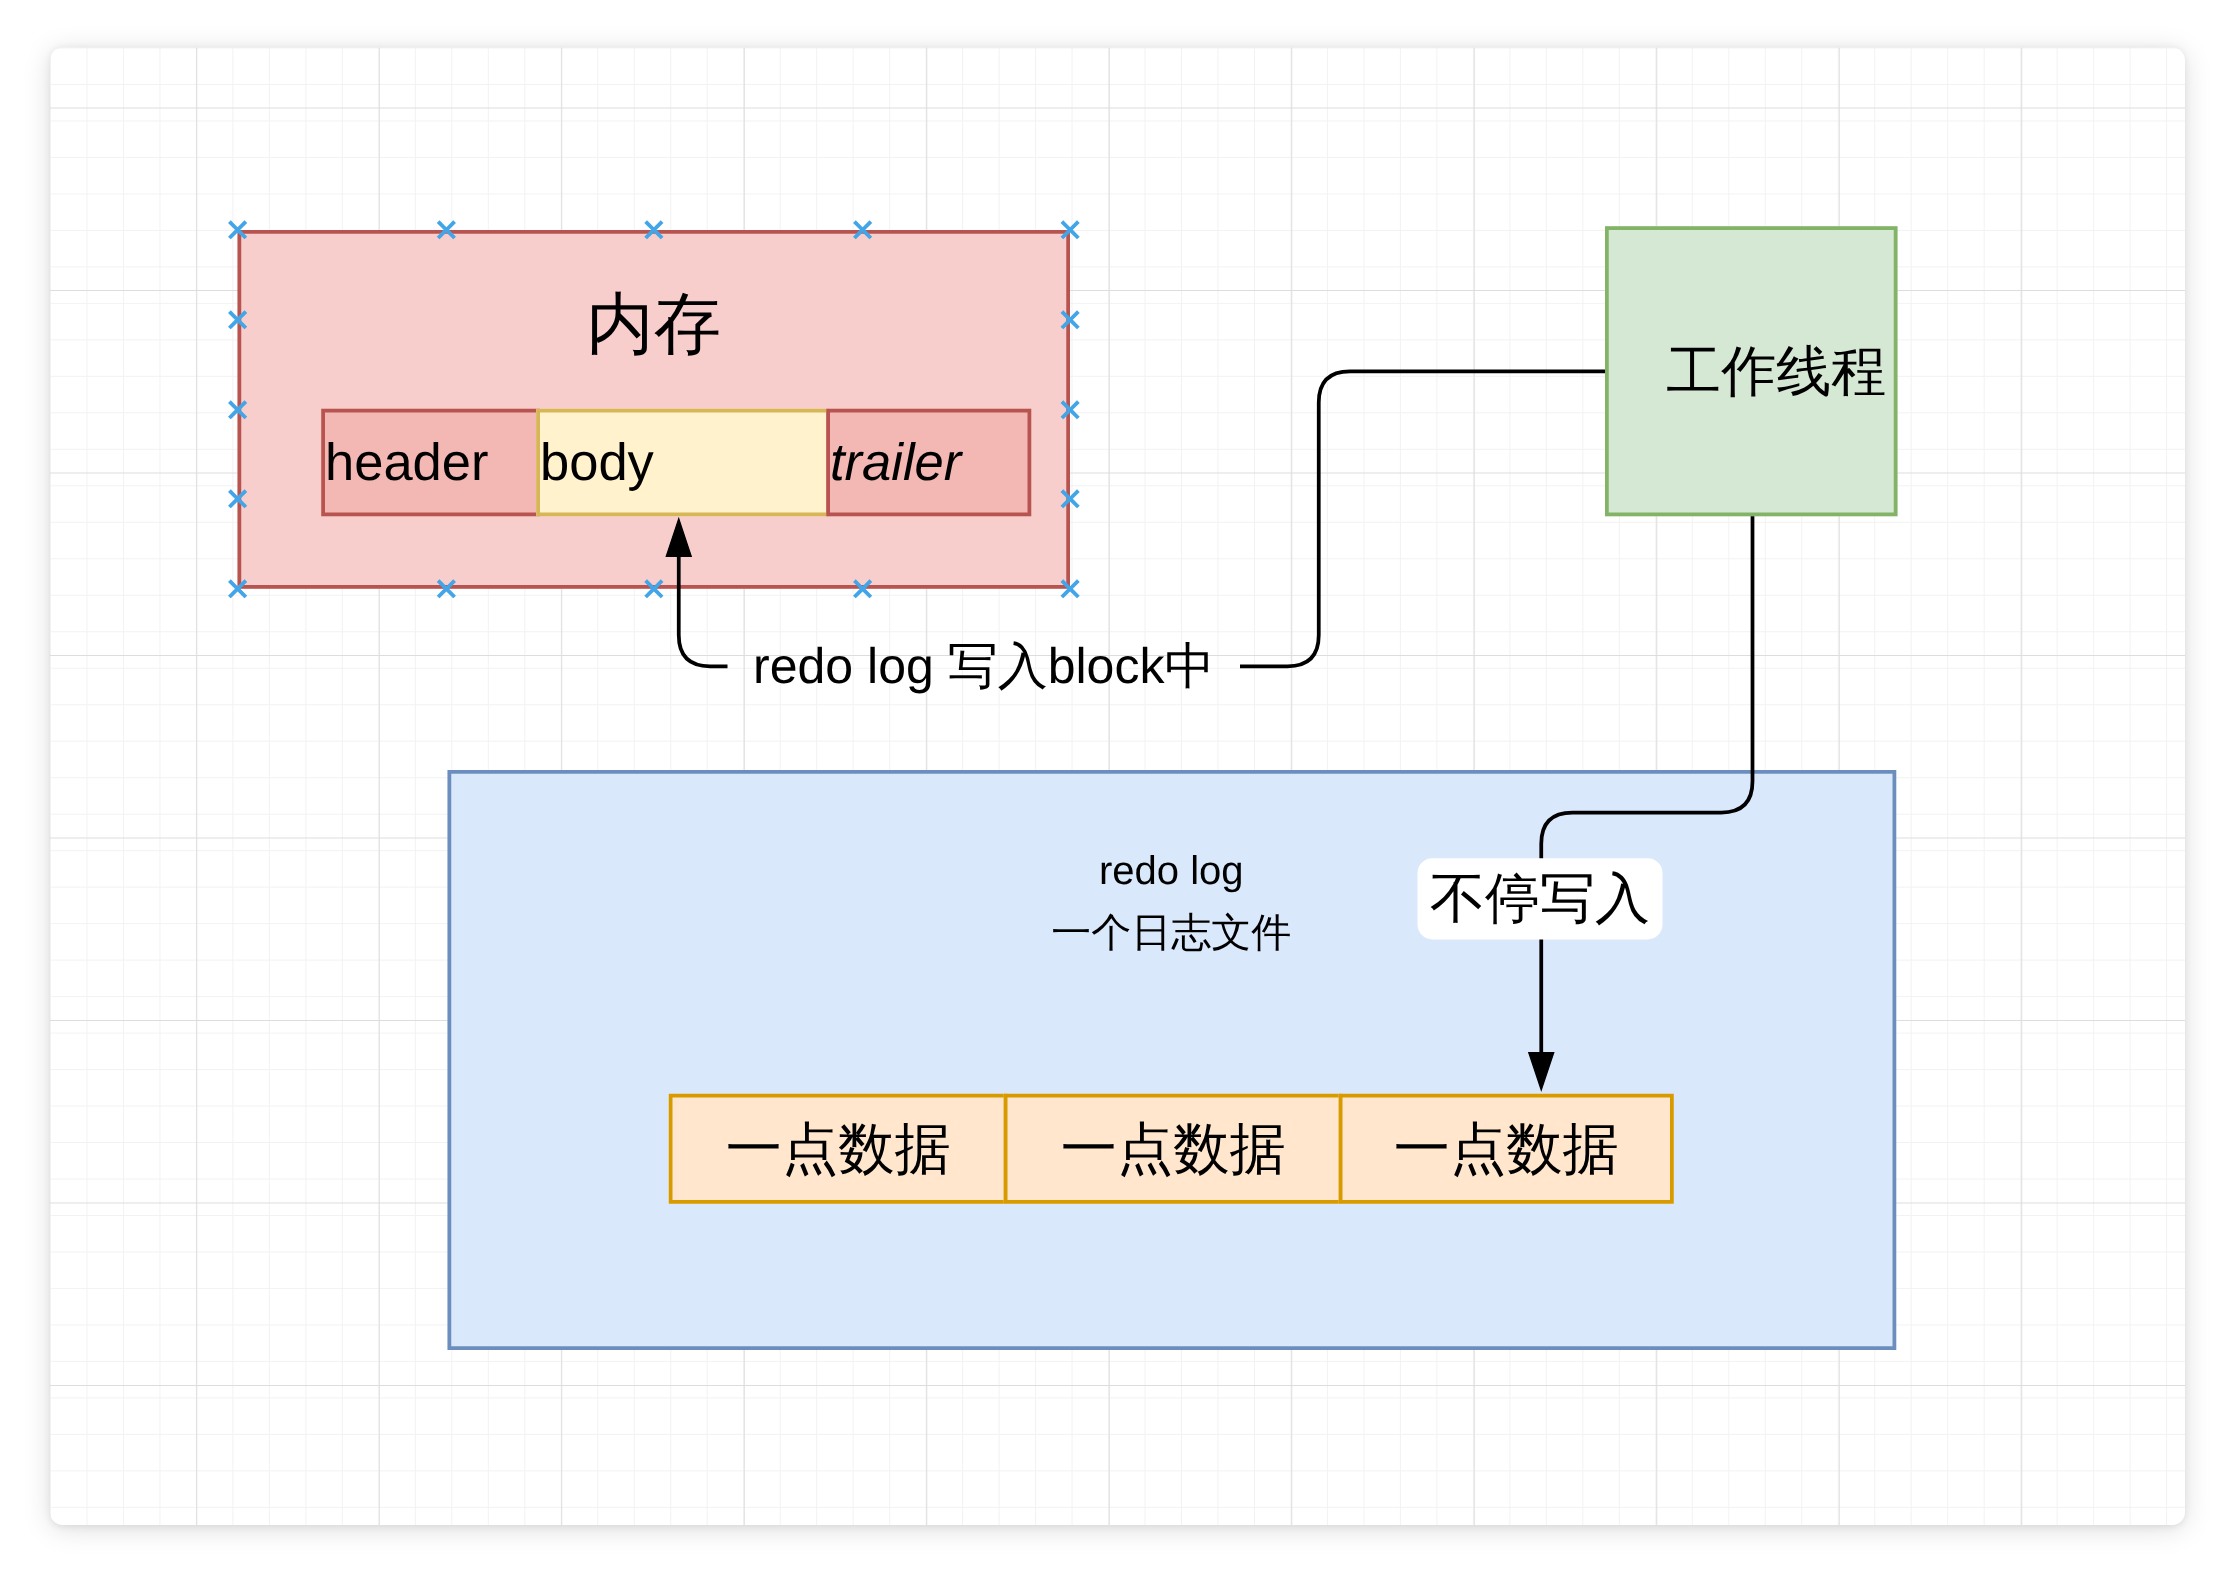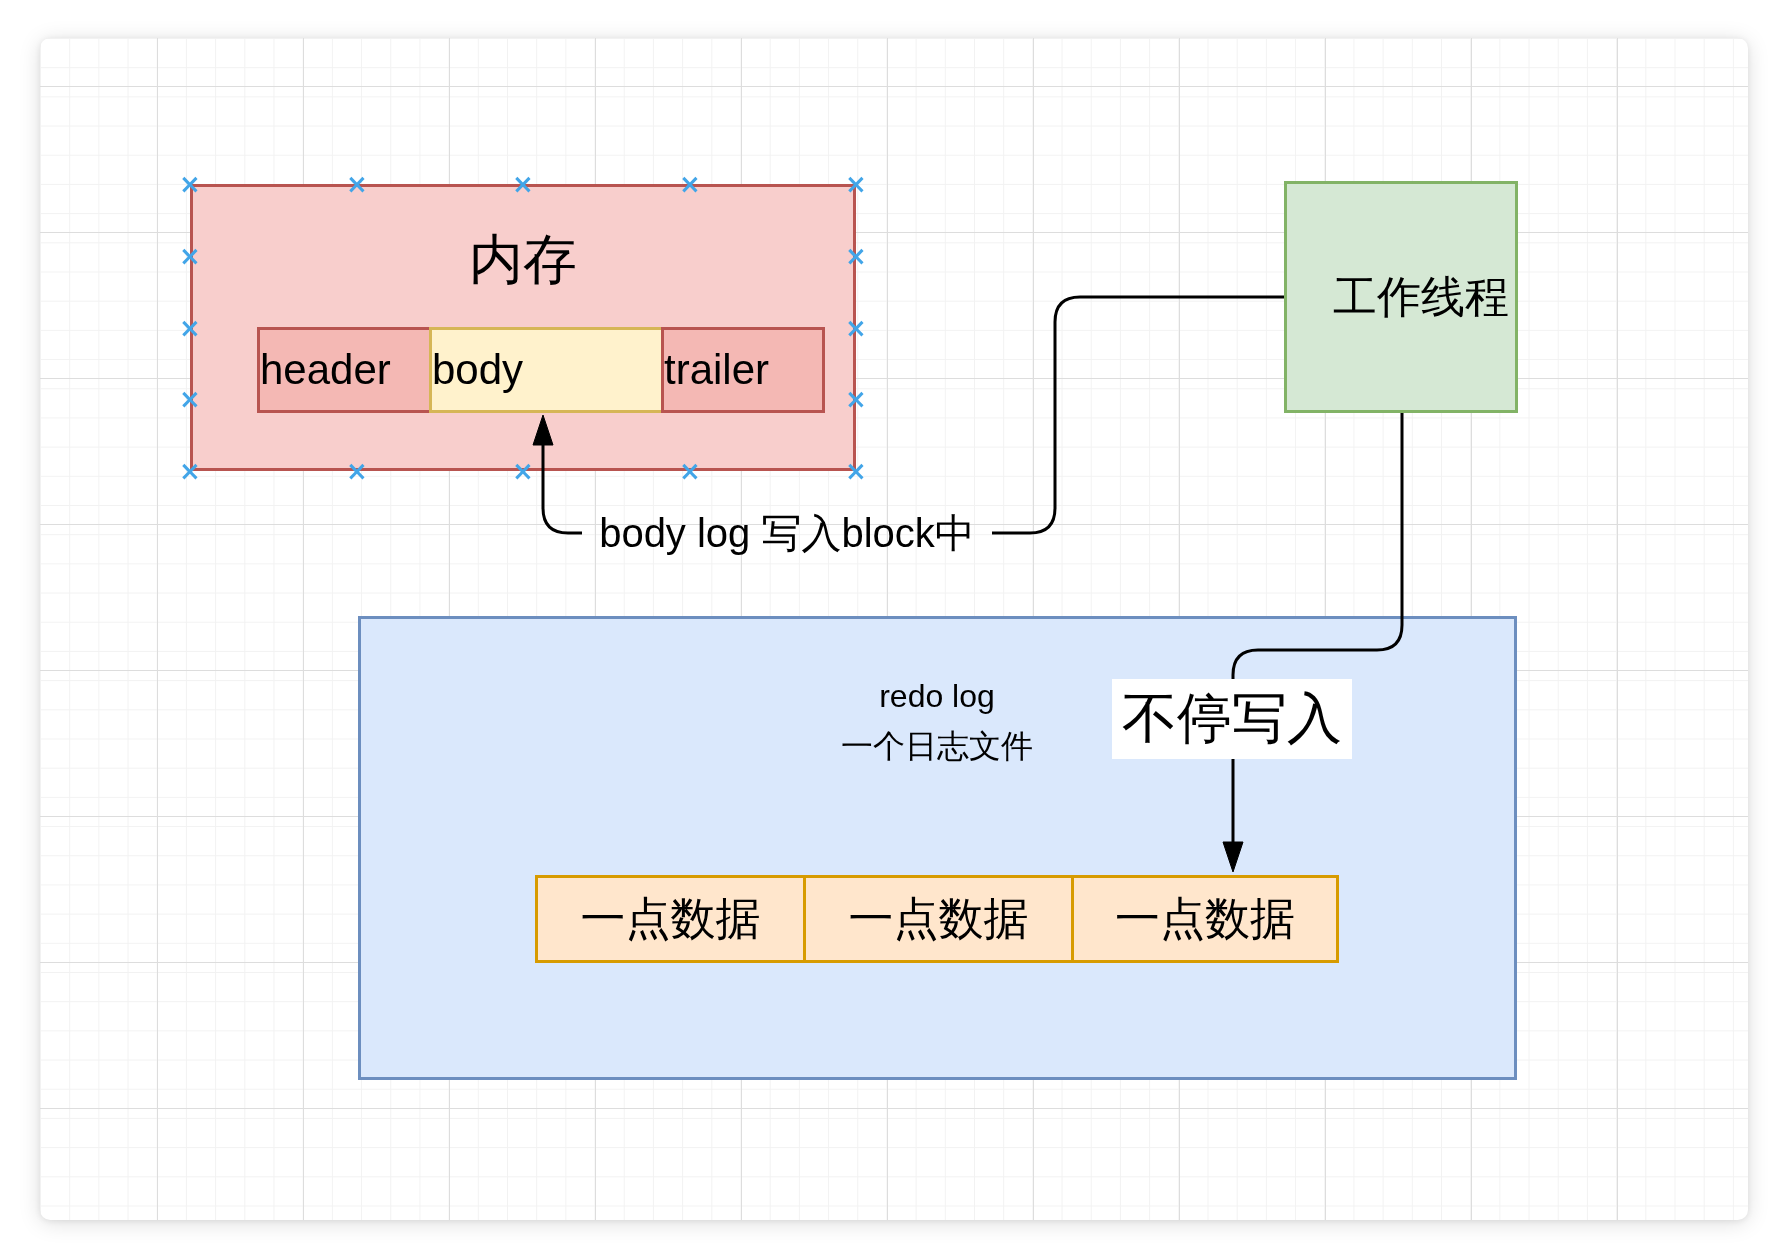--- a/index.html
+++ b/index.html
@@ -42,7 +42,7 @@
   .cell-body{left:429px;top:327px;width:235px;height:86px;
     background:var(--c-yellow_fill);border:3px solid var(--c-yellow_stroke);}
   .cell-trailer{left:661px;top:327px;width:164px;height:86px;
-    background:var(--c-cell_pink_fill);border:3px solid var(--c-red_stroke);}
+    background:var(--c-cell_pink_fill);border:3px solid var(--c-red_stroke);font-style:italic;}
   .worker-box{
     left:1284px;top:181px;width:234px;height:232px;
     background:var(--c-green_fill);border:3px solid var(--c-green_stroke);

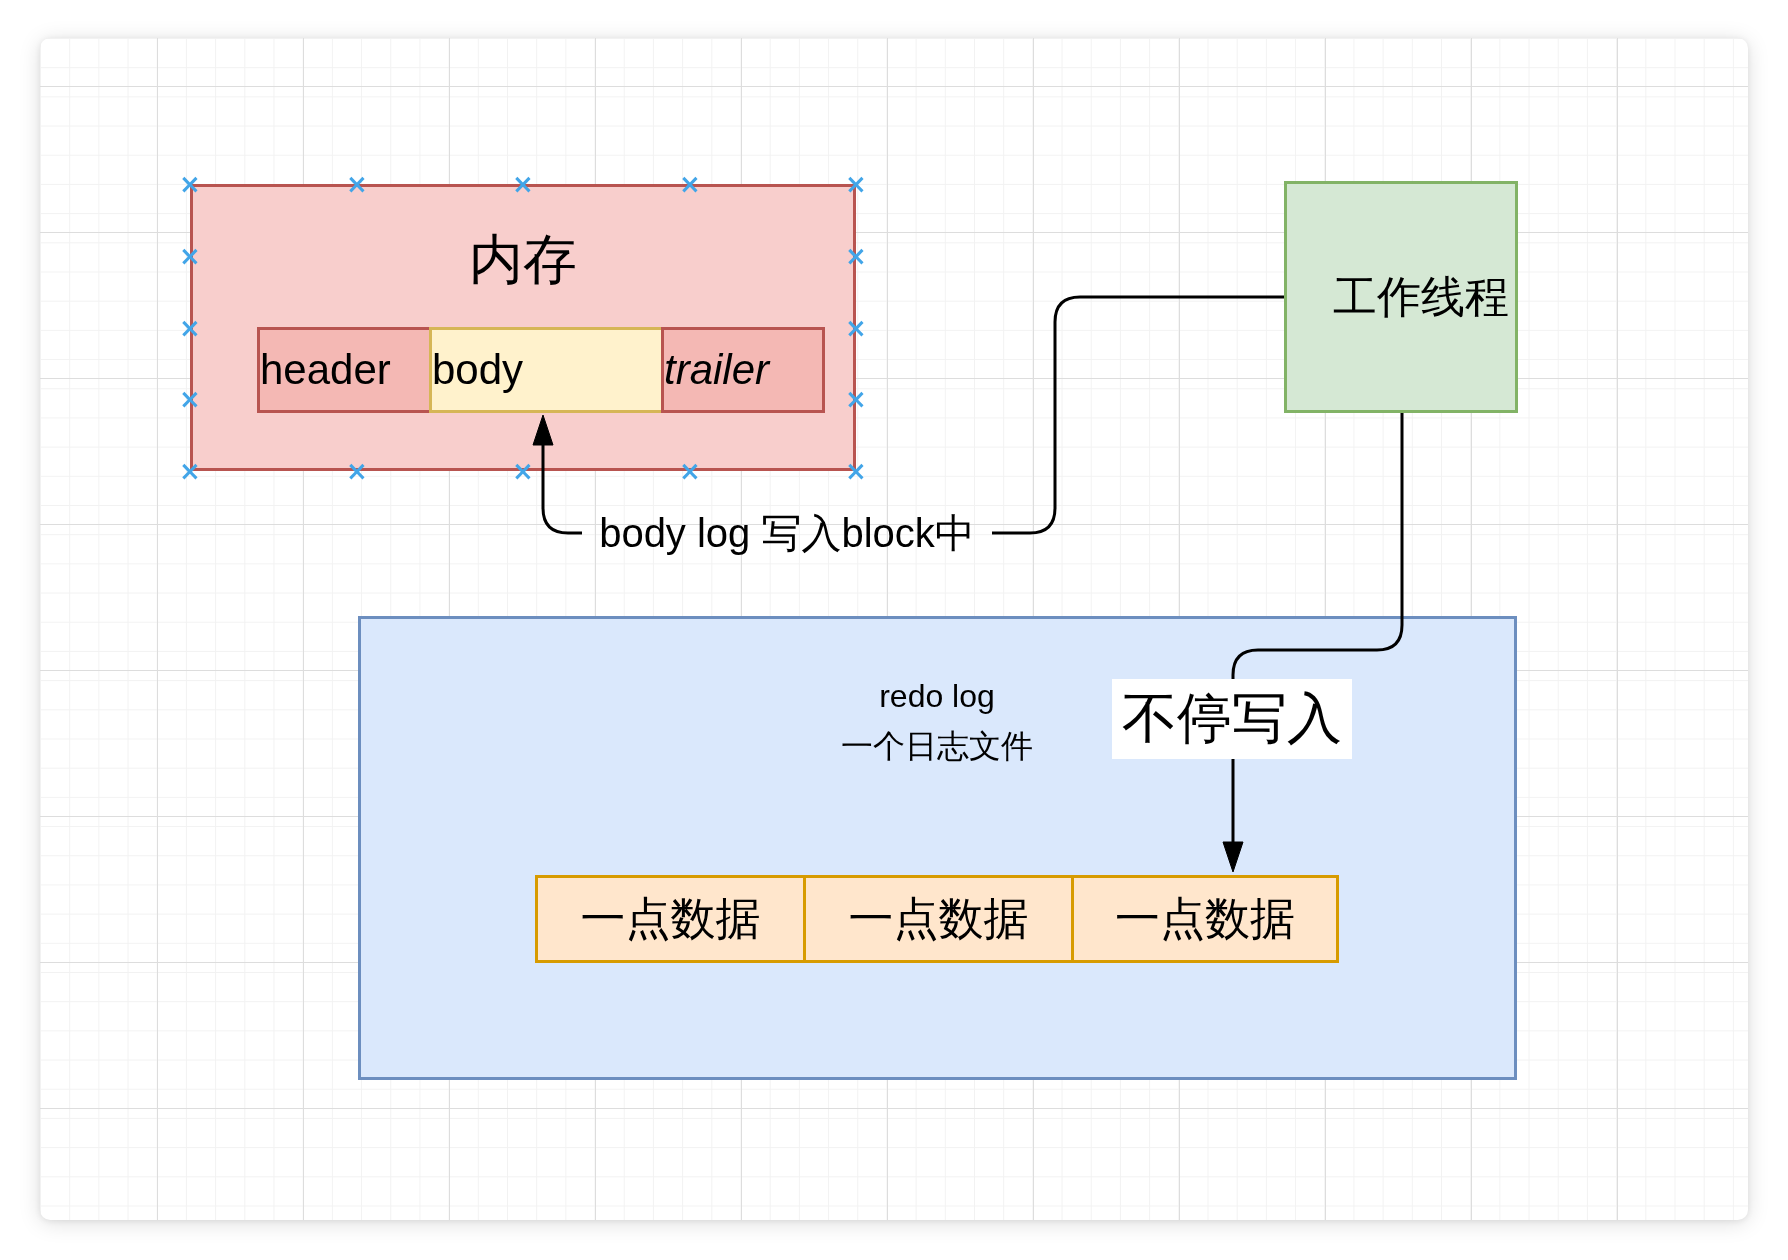--- a/index.html
+++ b/index.html
@@ -137,7 +137,7 @@
     </g>
   </svg>
 
-  <div class="edge-label-write">body log 写入block中</div>
+  <div class="edge-label-write">redo log 写入block中</div>
   <div class="edge-label-keep">不停写入</div>
 
   <div id="handles">

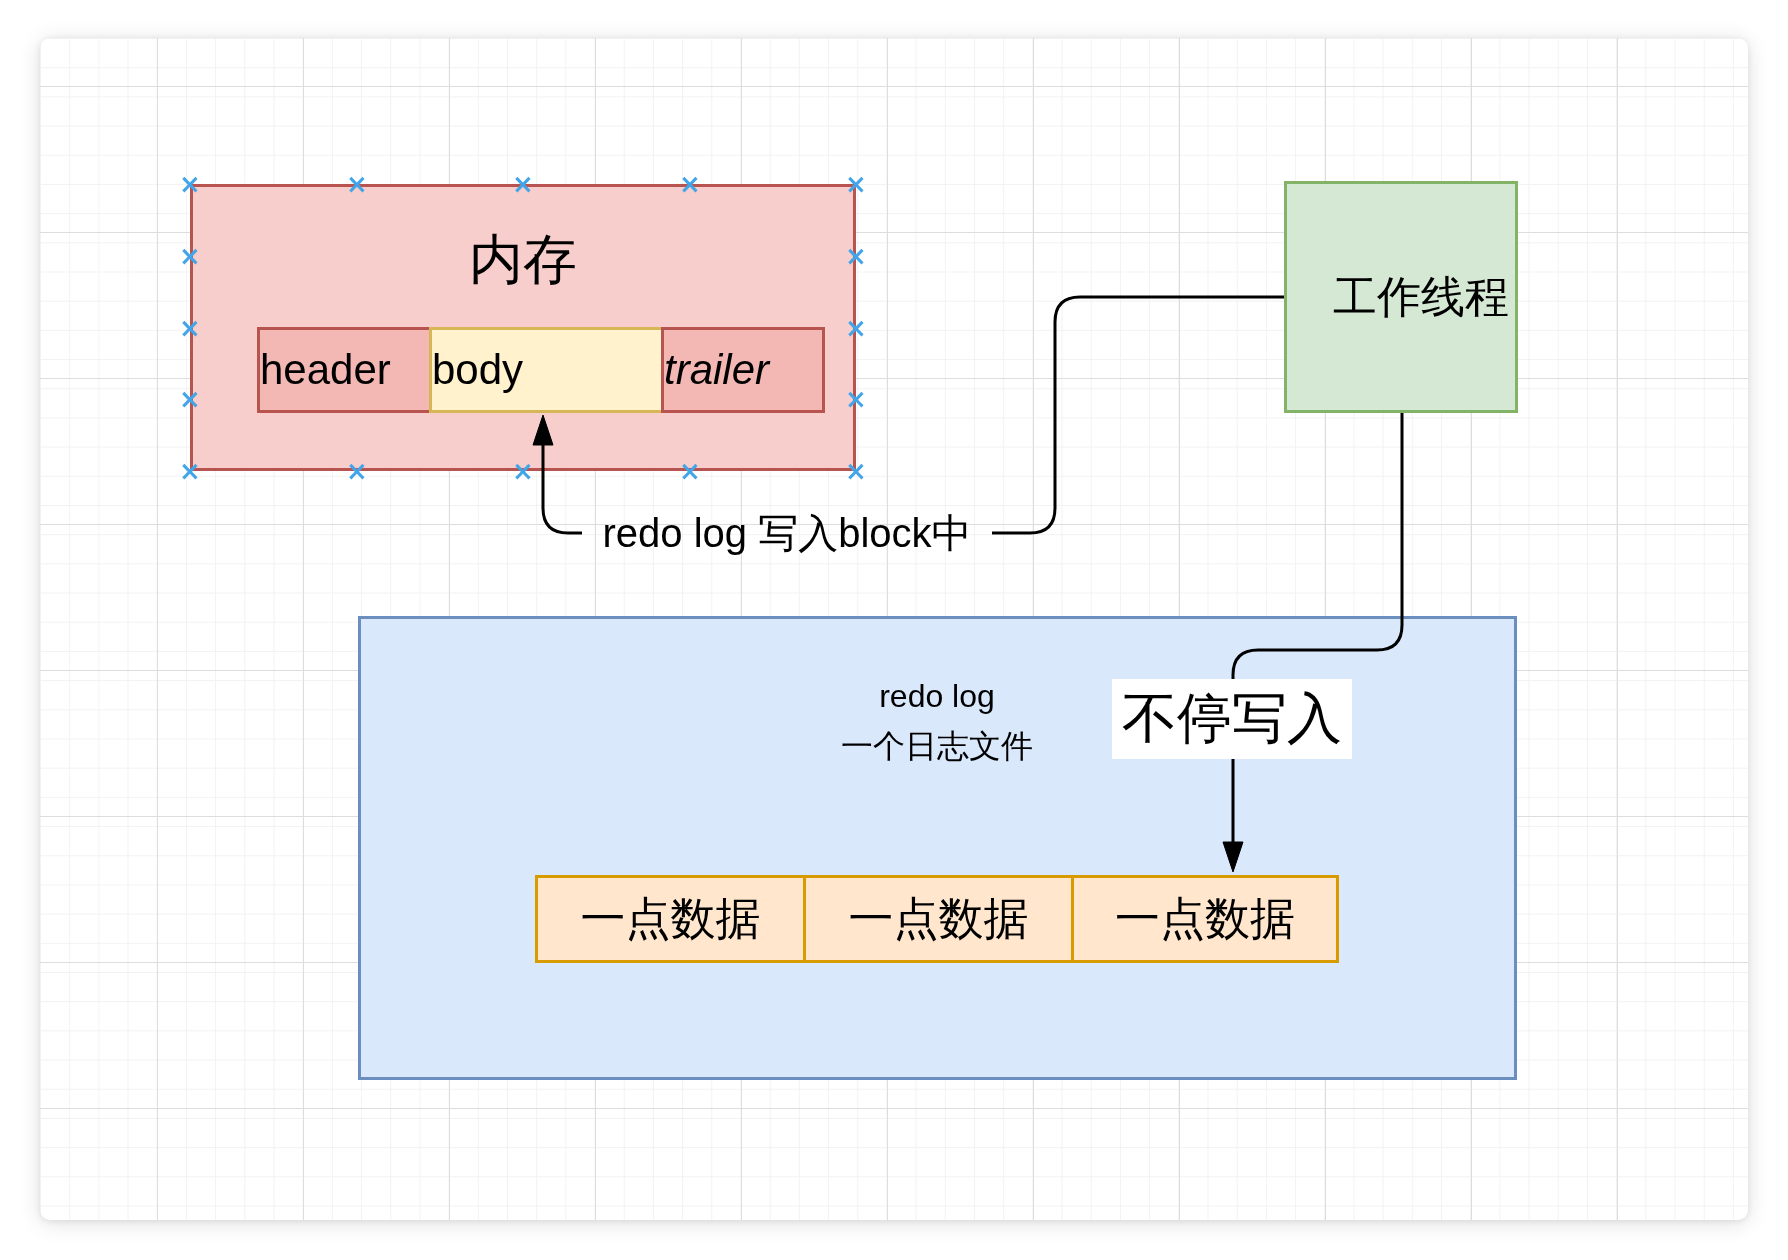--- a/index.html
+++ b/index.html
@@ -73,7 +73,7 @@
   }
   .edge-label-keep{
     position:absolute;left:1232px;top:719px;transform:translate(-50%,-50%);
-    font-size:55px;white-space:nowrap;background:#ffffff;padding:3px 10px;
+    font-size:44px;white-space:nowrap;background:#ffffff;padding:3px 10px;border-radius:12px;
   }
   .handle{
     position:absolute;transform:translate(-50%,-50%);

